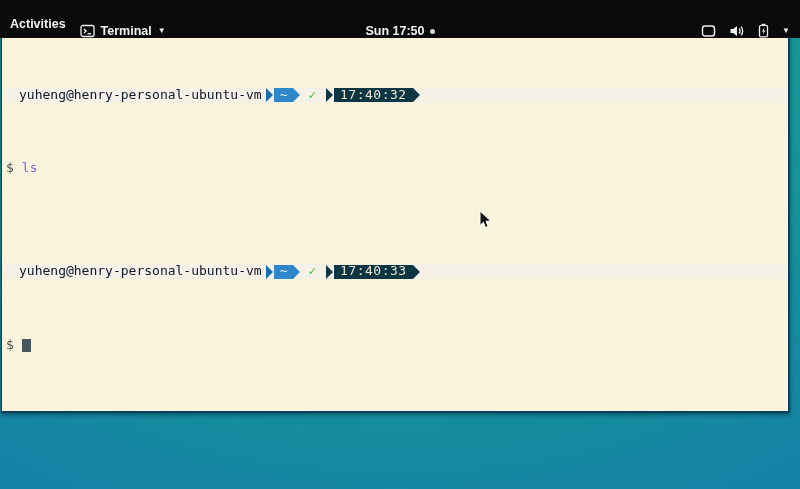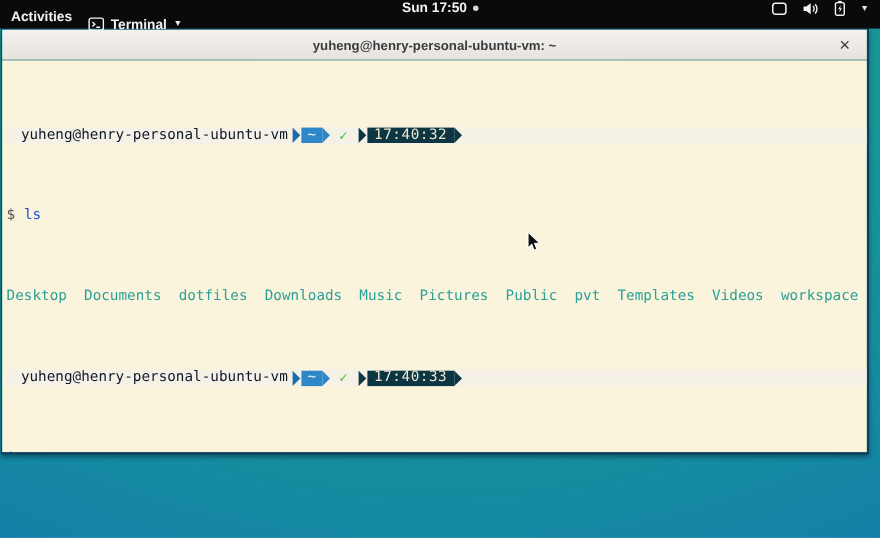--- a/index.html
+++ b/index.html
@@ -13,9 +13,9 @@
 
   
   .topbar {
-    position:absolute; left:0; top:0; width:800px; height:26px;
+    position:absolute; left:0; top:0; width:800px; height:38px;
     background:#0a0a0a; color:#f2f2f2;
-    display:flex; align-items:flex-start; font-size:12.5px; font-weight:700;
+    display:flex; align-items:flex-end; font-size:12.5px; font-weight:700;
     z-index:30;
   }
   .topbar .left { display:flex; align-items:center; gap:14px; padding-left:10px; }

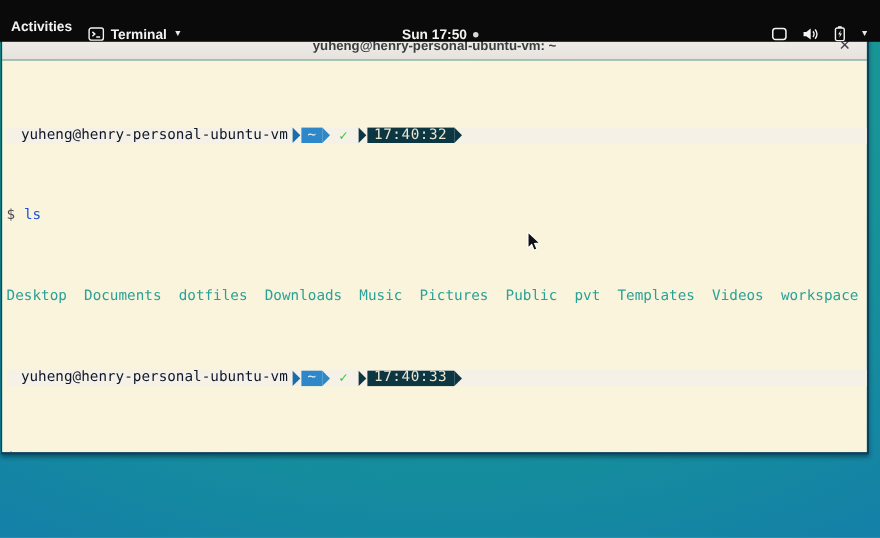--- a/index.html
+++ b/index.html
@@ -123,10 +123,6 @@
 </div>
 
 <div class="window">
-  <div class="titlebar">
-    <span>yuheng@henry-personal-ubuntu-vm: ~</span>
-    <span class="close-btn">✕</span>
-  </div>
 
   <div class="screen">
 

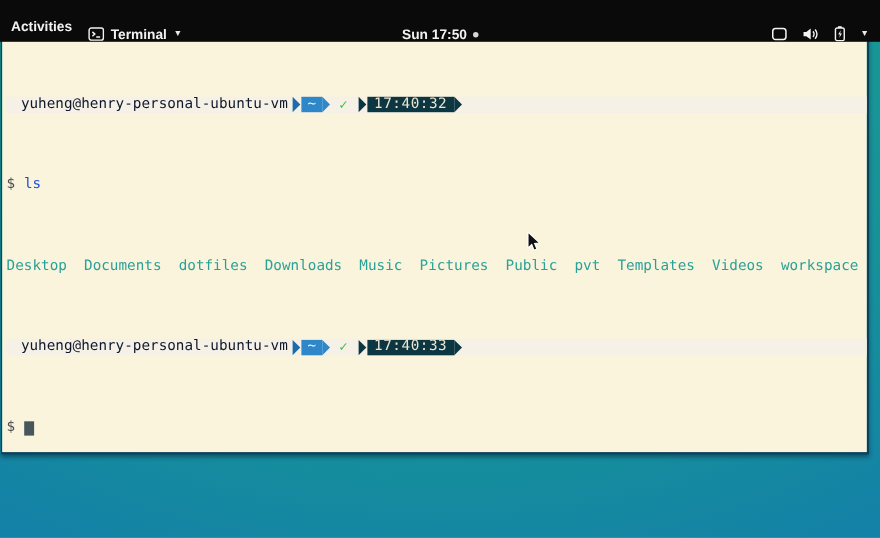--- a/index.html
+++ b/index.html
@@ -65,7 +65,7 @@
   .seg-dark { background:#0c3642; color:#ece5cf; padding:4px 6px; height:14px; display:flex; align-items:center; letter-spacing:.5px; }
   .tri-r-dark { border-left:7px solid #0c3642; }
   .dollar { color:#4d4d55; margin-right:8px; }
-  .cmd { color:#1d4ed8; }
+  .cmd { color:#8b5cf6; }
   .dirs span { color:#2aa198; margin-right:15.6px; }
   .block-cursor { width:9px; height:13px; background:#47565c; display:inline-block; }
 

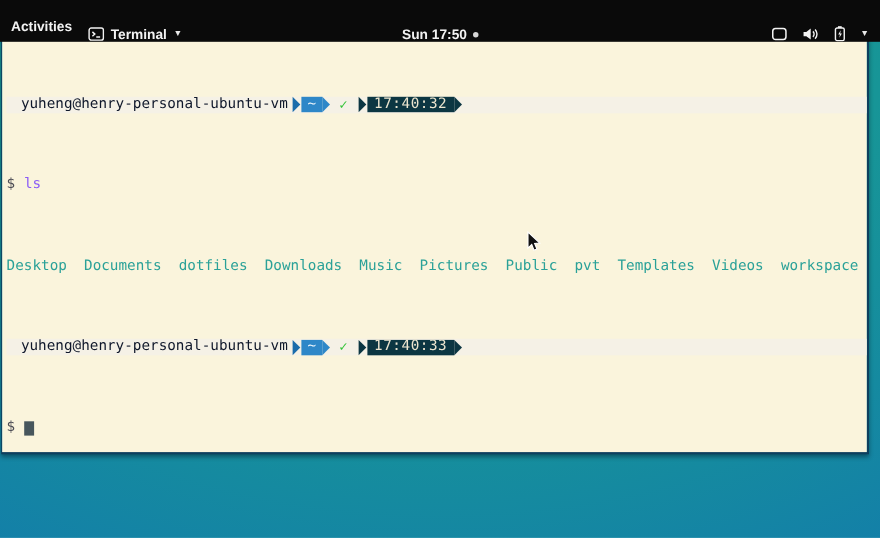--- a/index.html
+++ b/index.html
@@ -149,7 +149,6 @@
     </div>
 
     
-    <div class="tline dirs"><span>Desktop</span><span>Documents</span><span>dotfiles</span><span>Downloads</span><span>Music</span><span>Pictures</span><span>Public</span><span>pvt</span><span>Templates</span><span>Videos</span><span>workspace</span></div>
 
     
     <div class="tline promptline">

